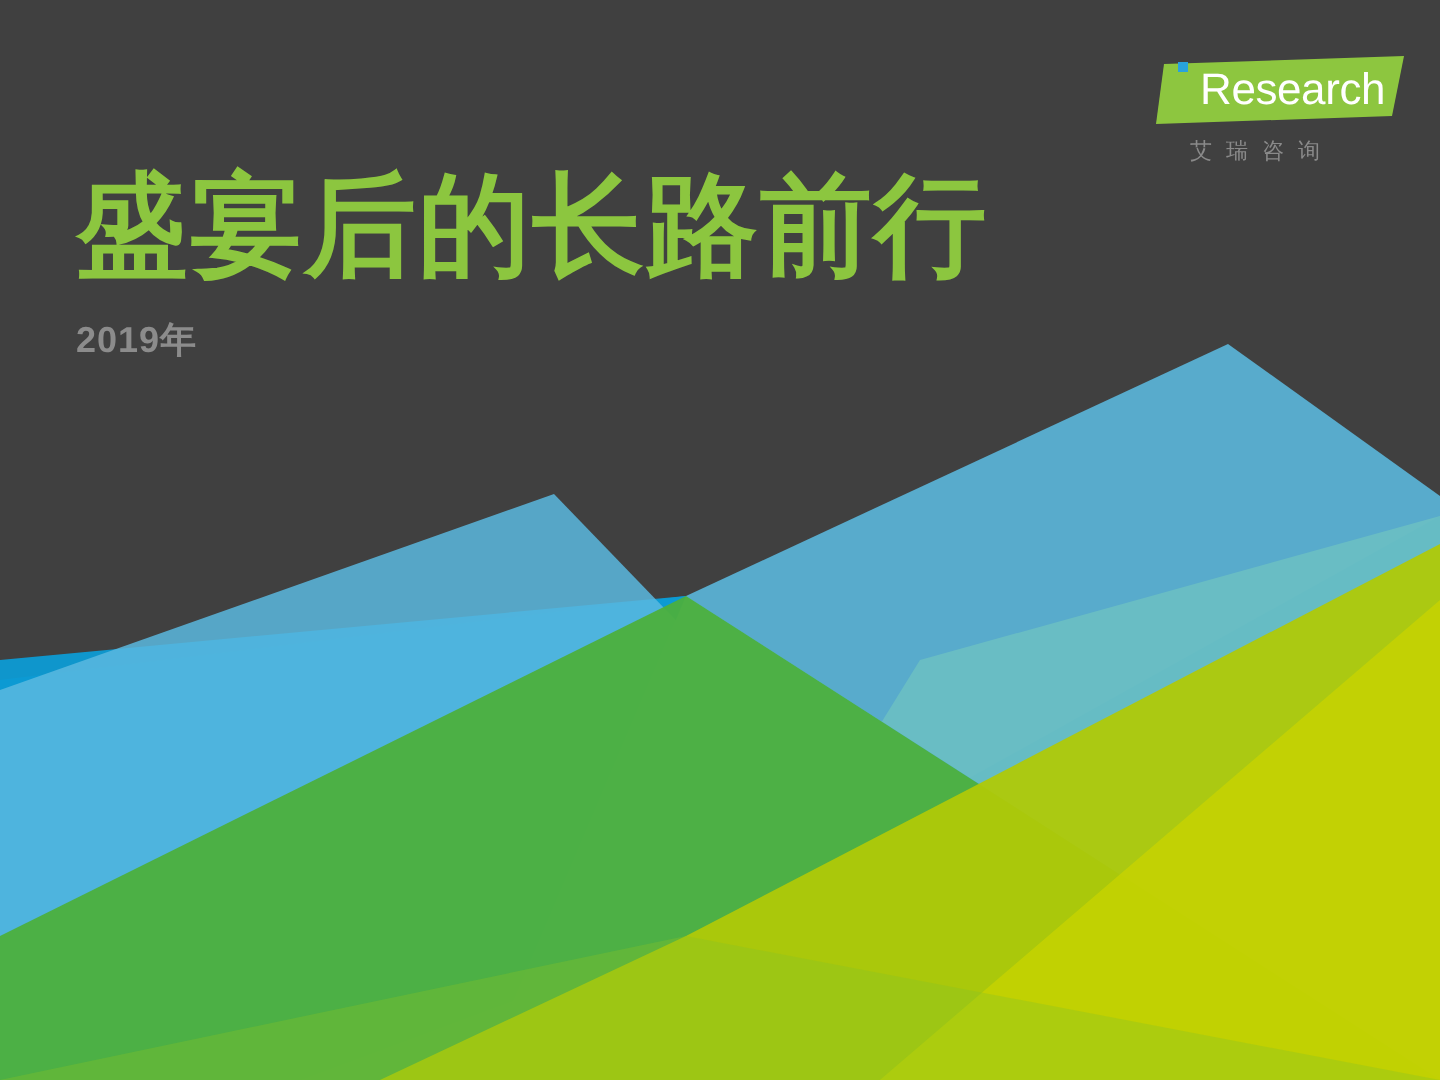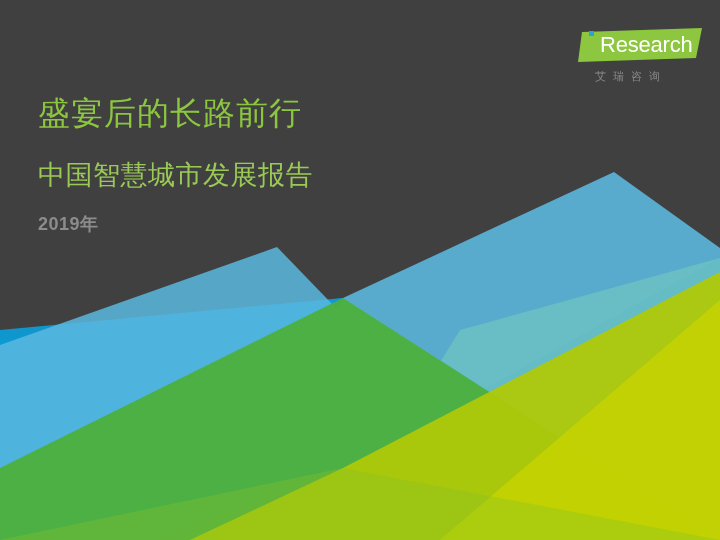--- a/index.html
+++ b/index.html
@@ -88,9 +88,9 @@
     width: 480px;
   }
   #main-title {
-    font-size: 32px;
+    font-size: 56px;
     line-height: 50px;
-    font-weight: 400;
+    font-weight: 700;
     color: #8CC63F;
     letter-spacing: 1px;
     margin: 0;

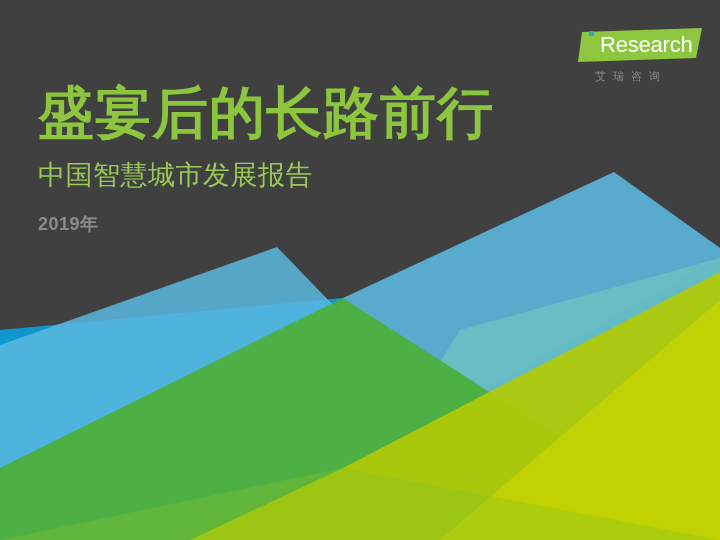--- a/index.html
+++ b/index.html
@@ -160,7 +160,6 @@
 
   <div id="title-block">
     <h1 id="main-title">盛宴后的长路前行</h1>
-    <div id="sub-title">中国智慧城市发展报告</div>
     <div id="year-label">2019年</div>
   </div>
 

